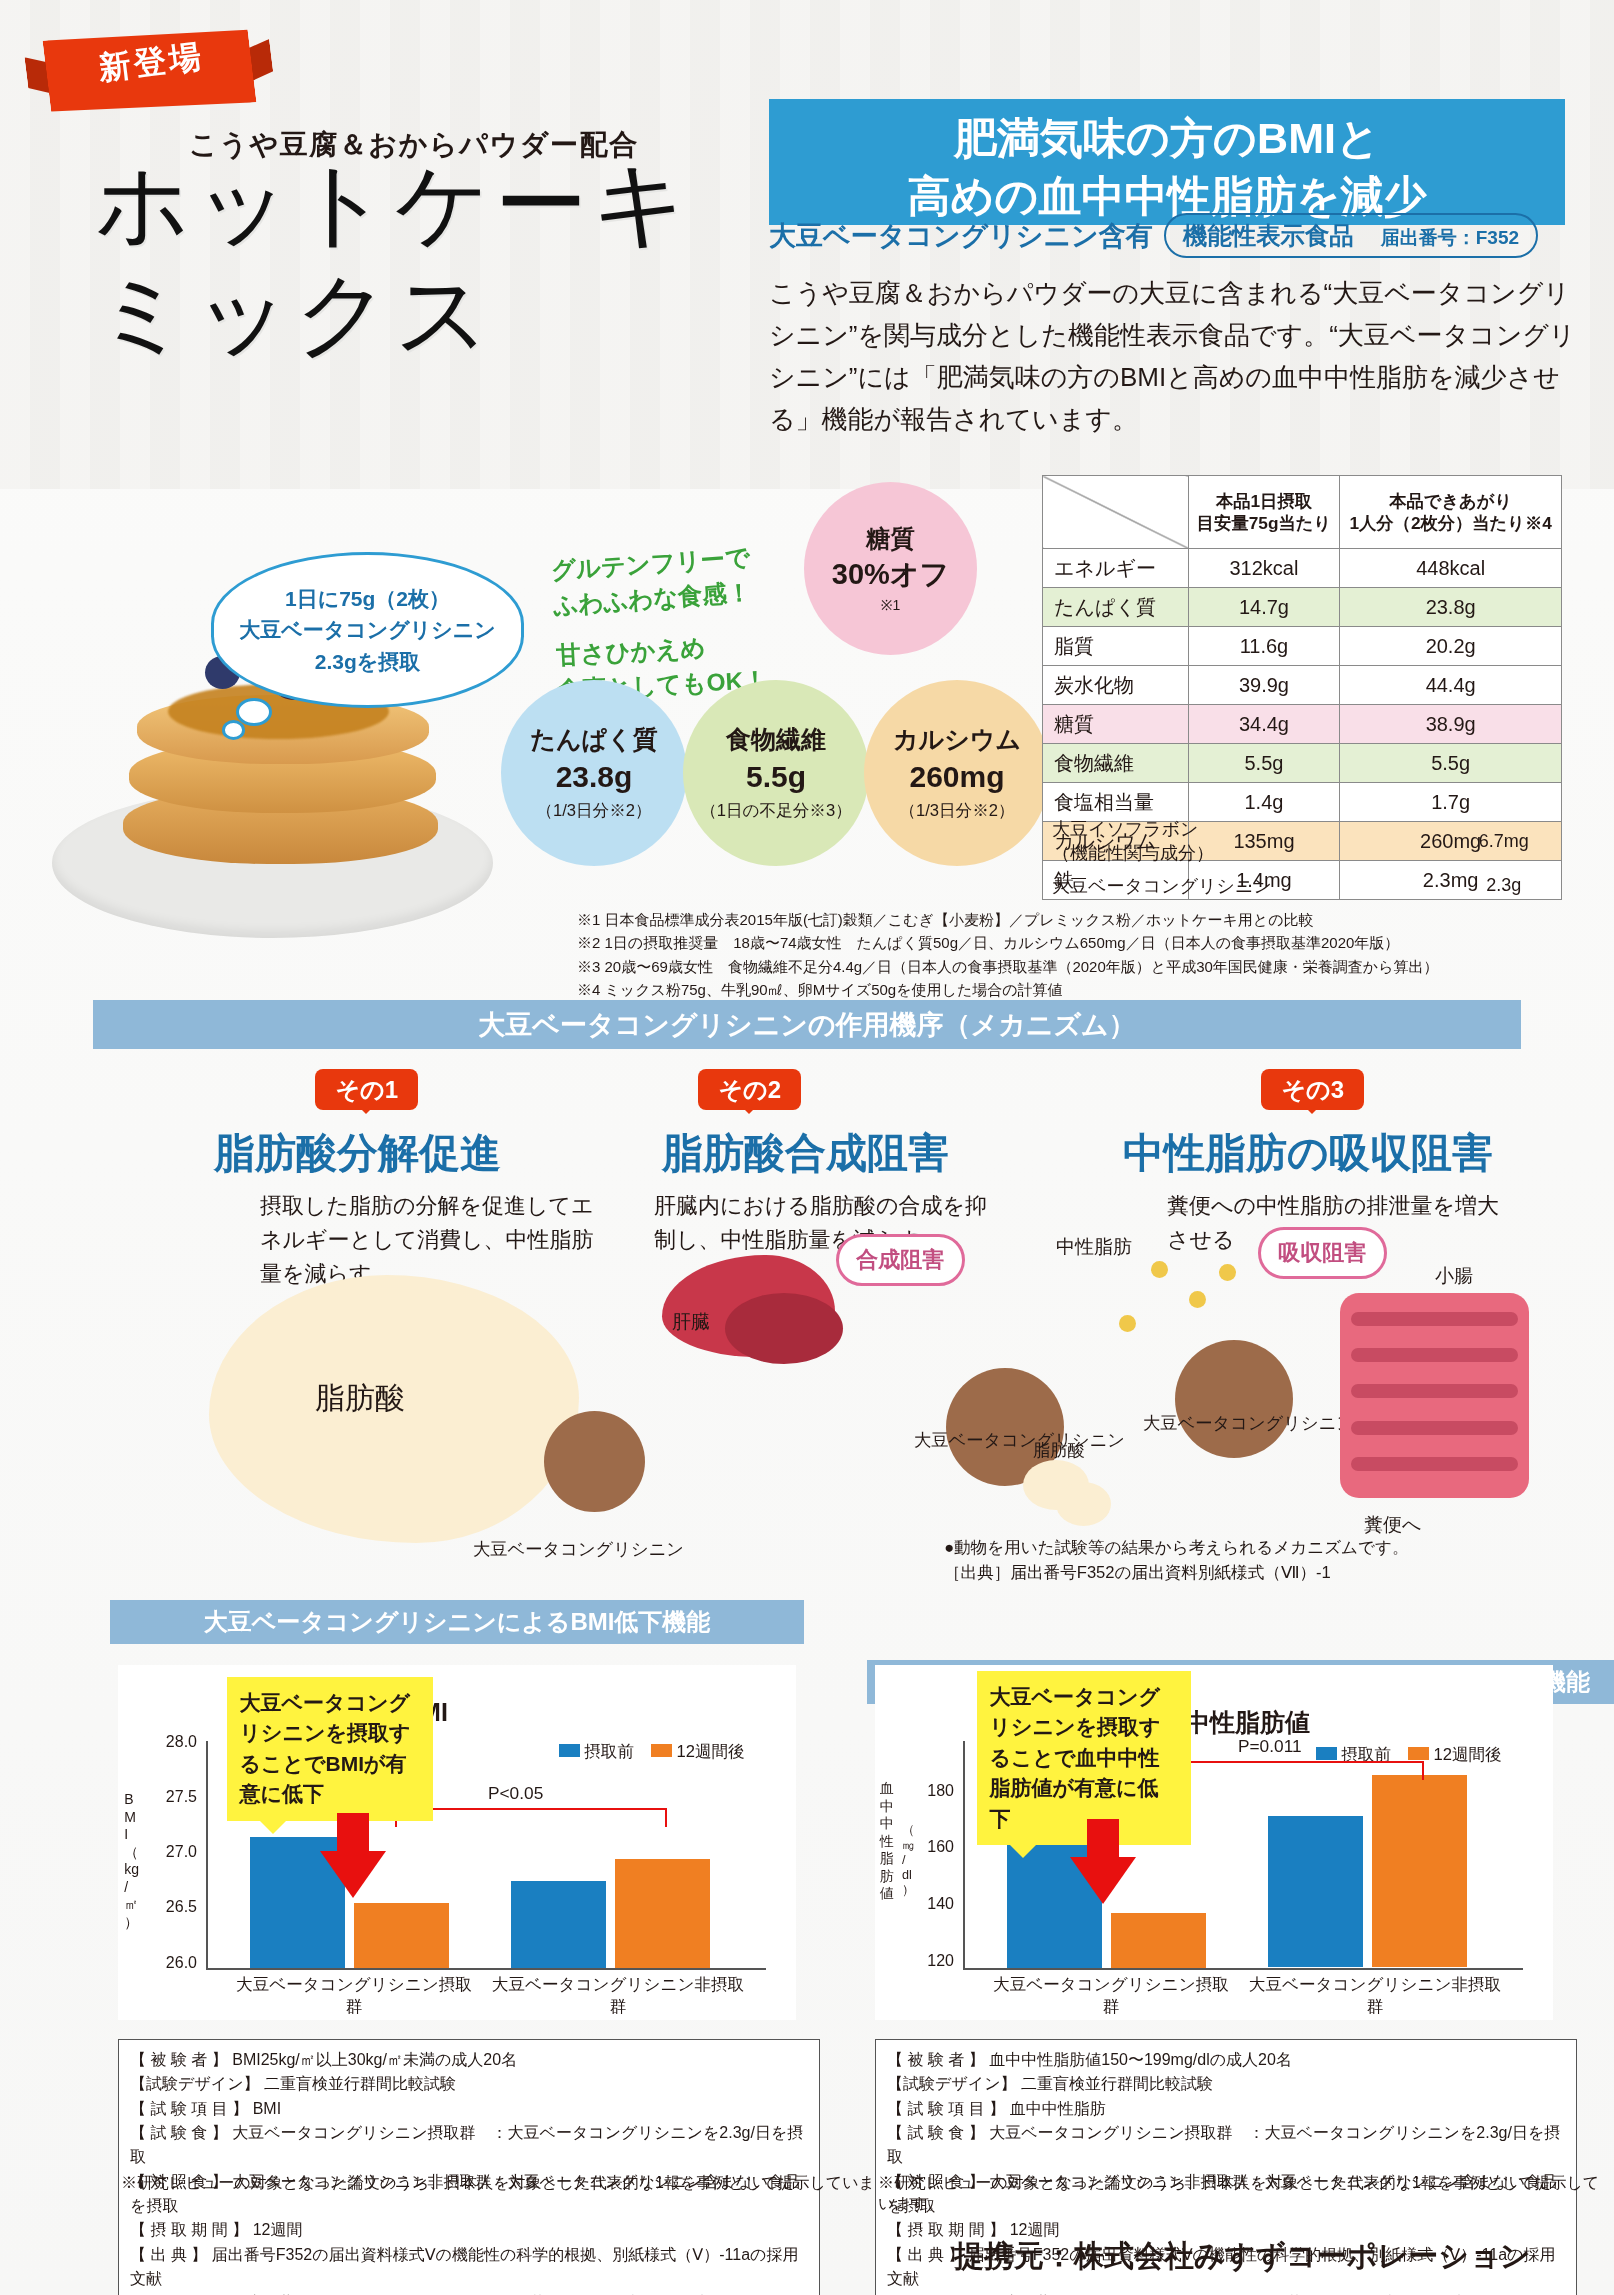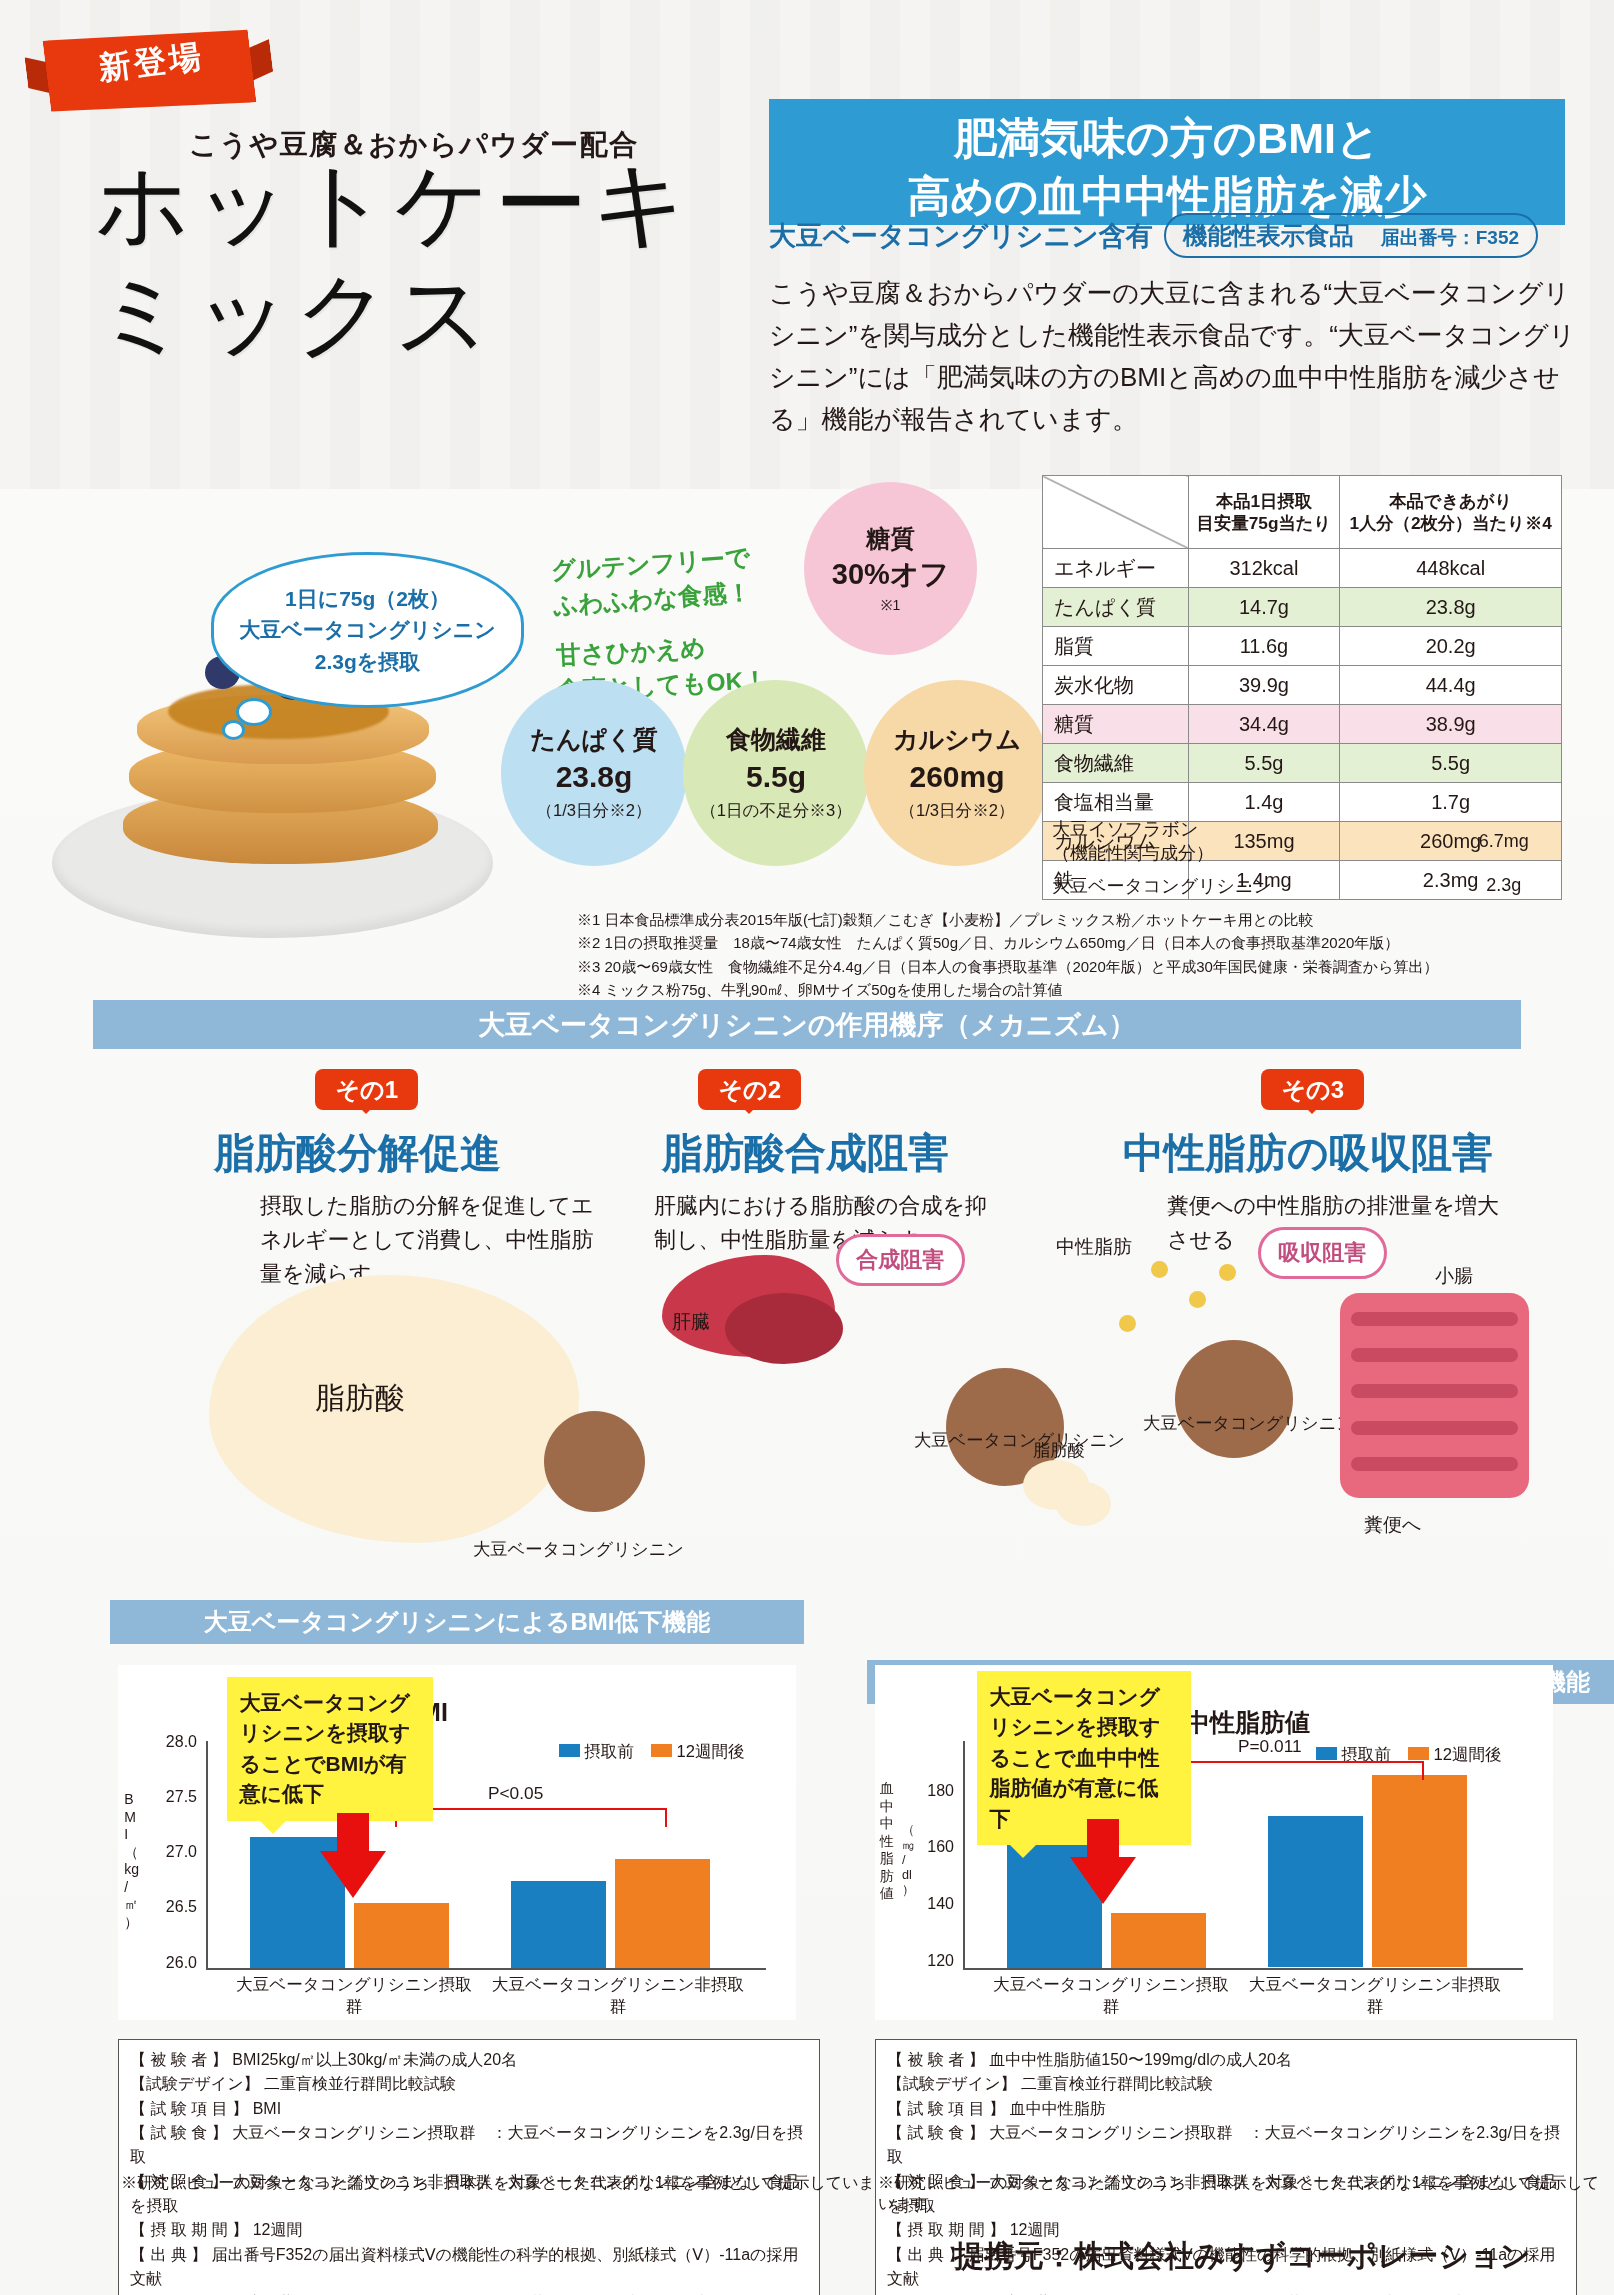--- a/index.html
+++ b/index.html
@@ -507,6 +507,10 @@
   <div class="dot-y" style="left:1119px; top:1315px;"></div>
   <div class="dot-y" style="left:1219px; top:1264px;"></div>
 
+  <div class="mech-note">
+    <div>●動物を用いた試験等の結果から考えられるメカニズムです。</div>
+    <div>［出典］届出番号F352の届出資料別紙様式（Ⅶ）-1</div>
+  </div>
 
   <div class="abs band band-g1">大豆ベータコングリシニンによるBMI低下機能</div>
   <div class="gbox g1">

